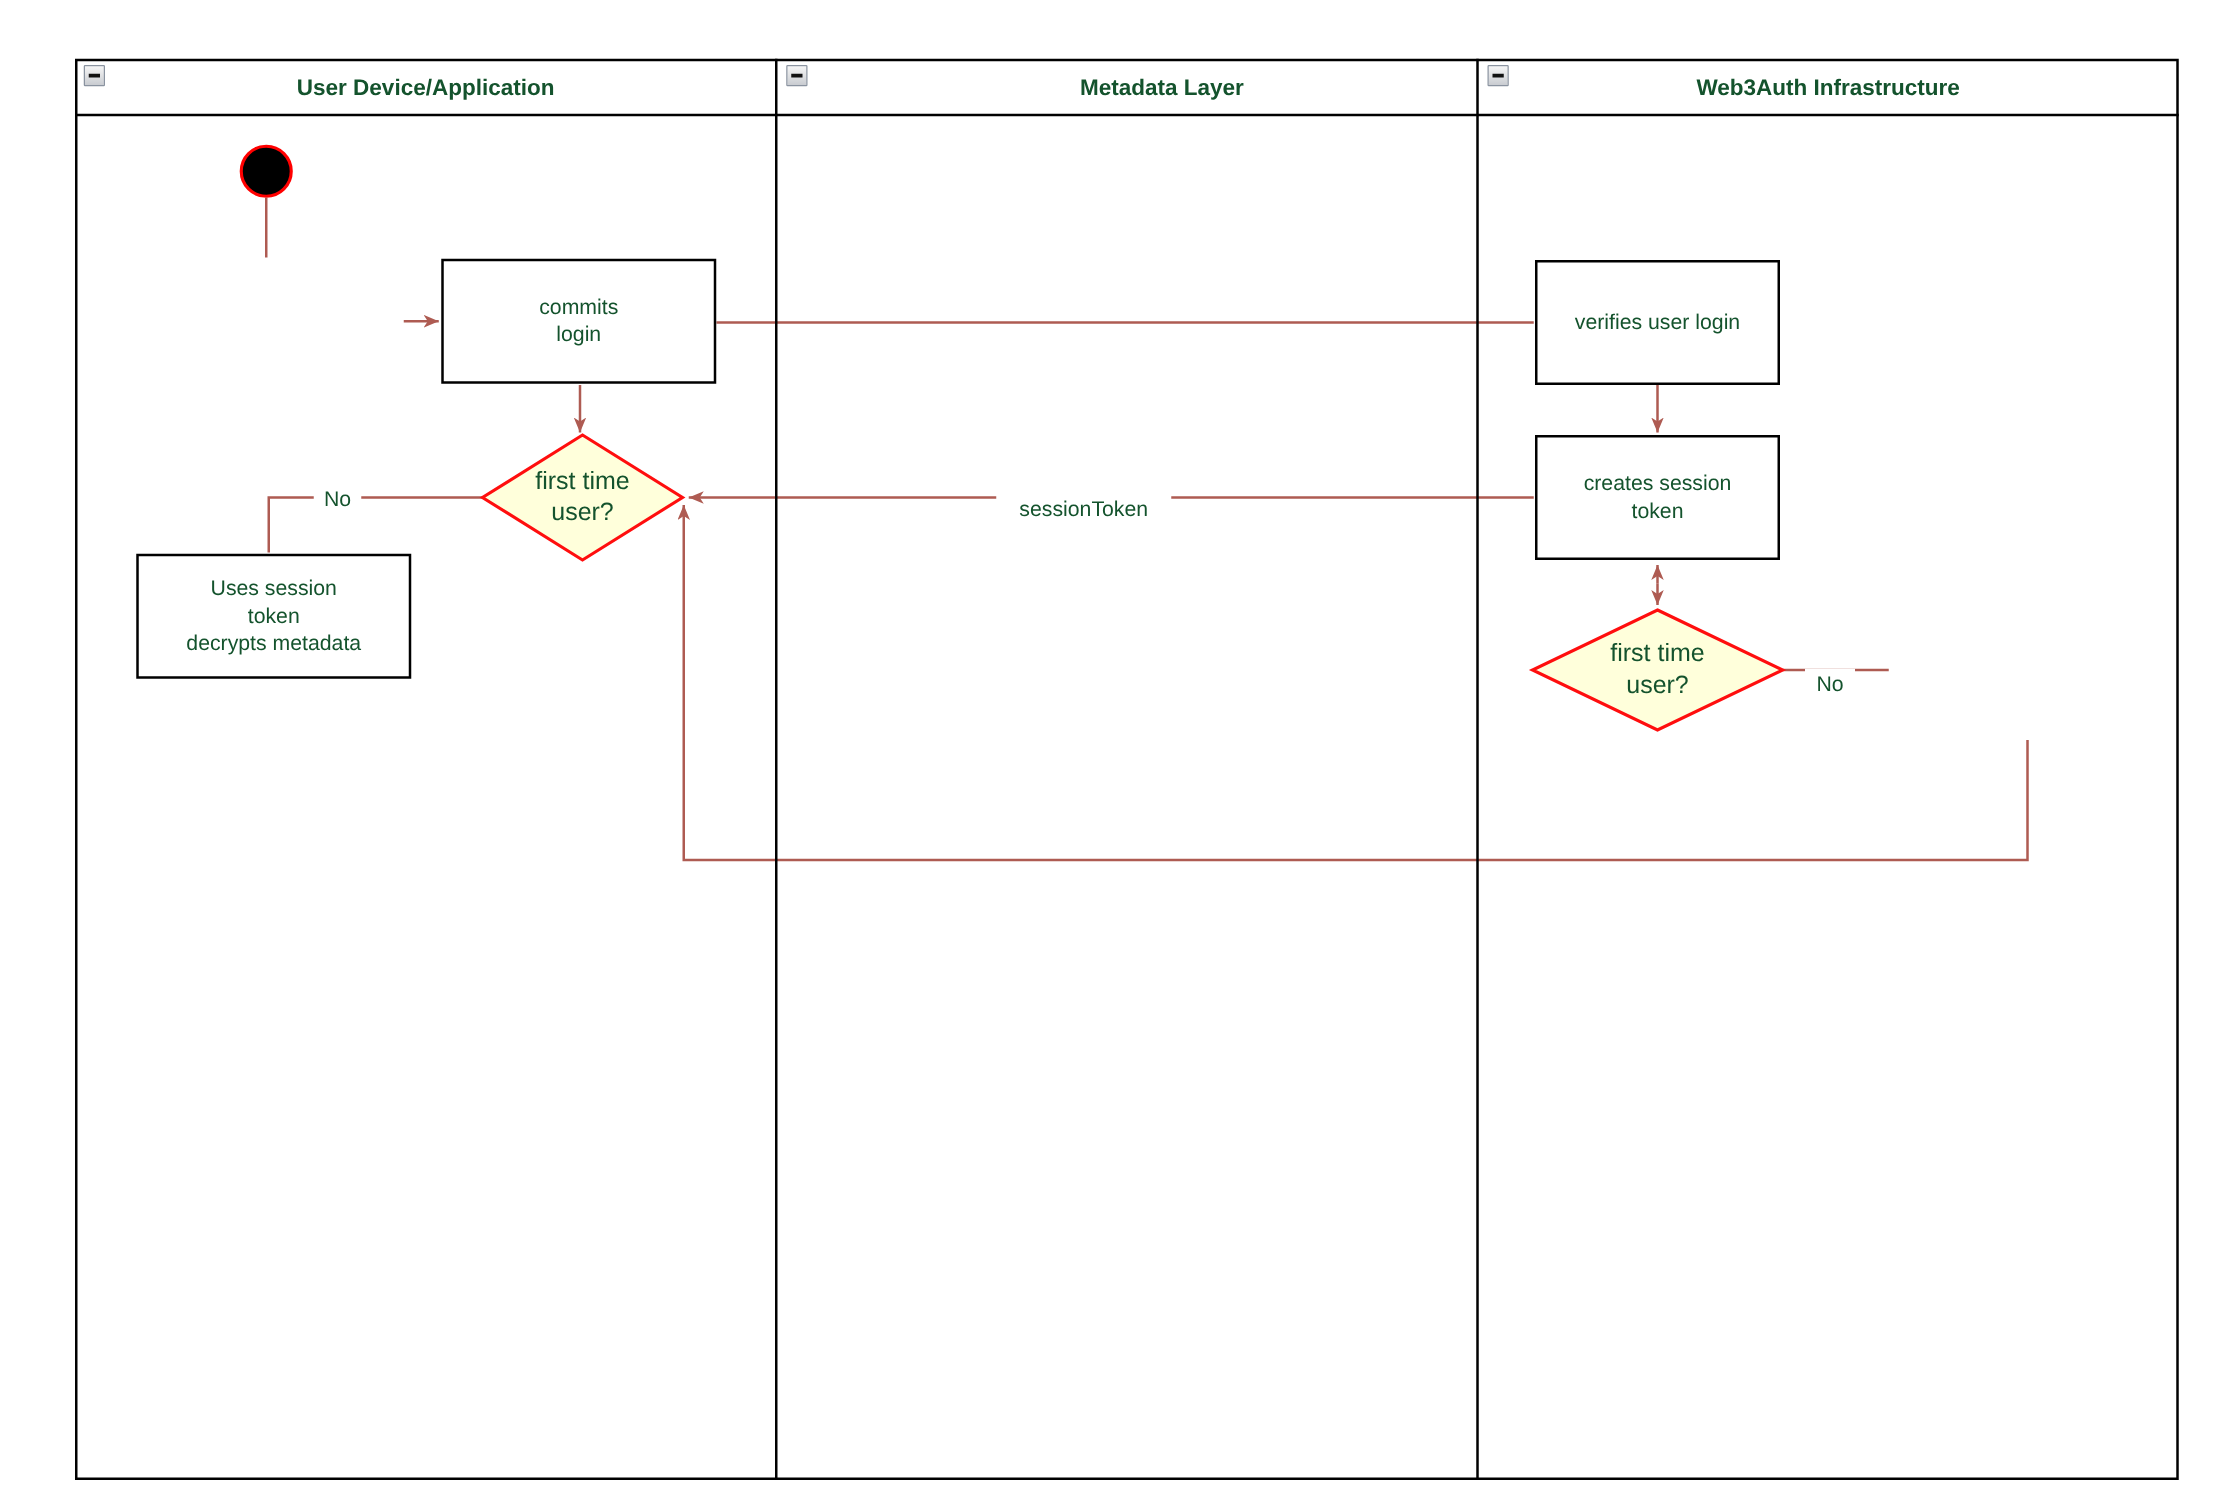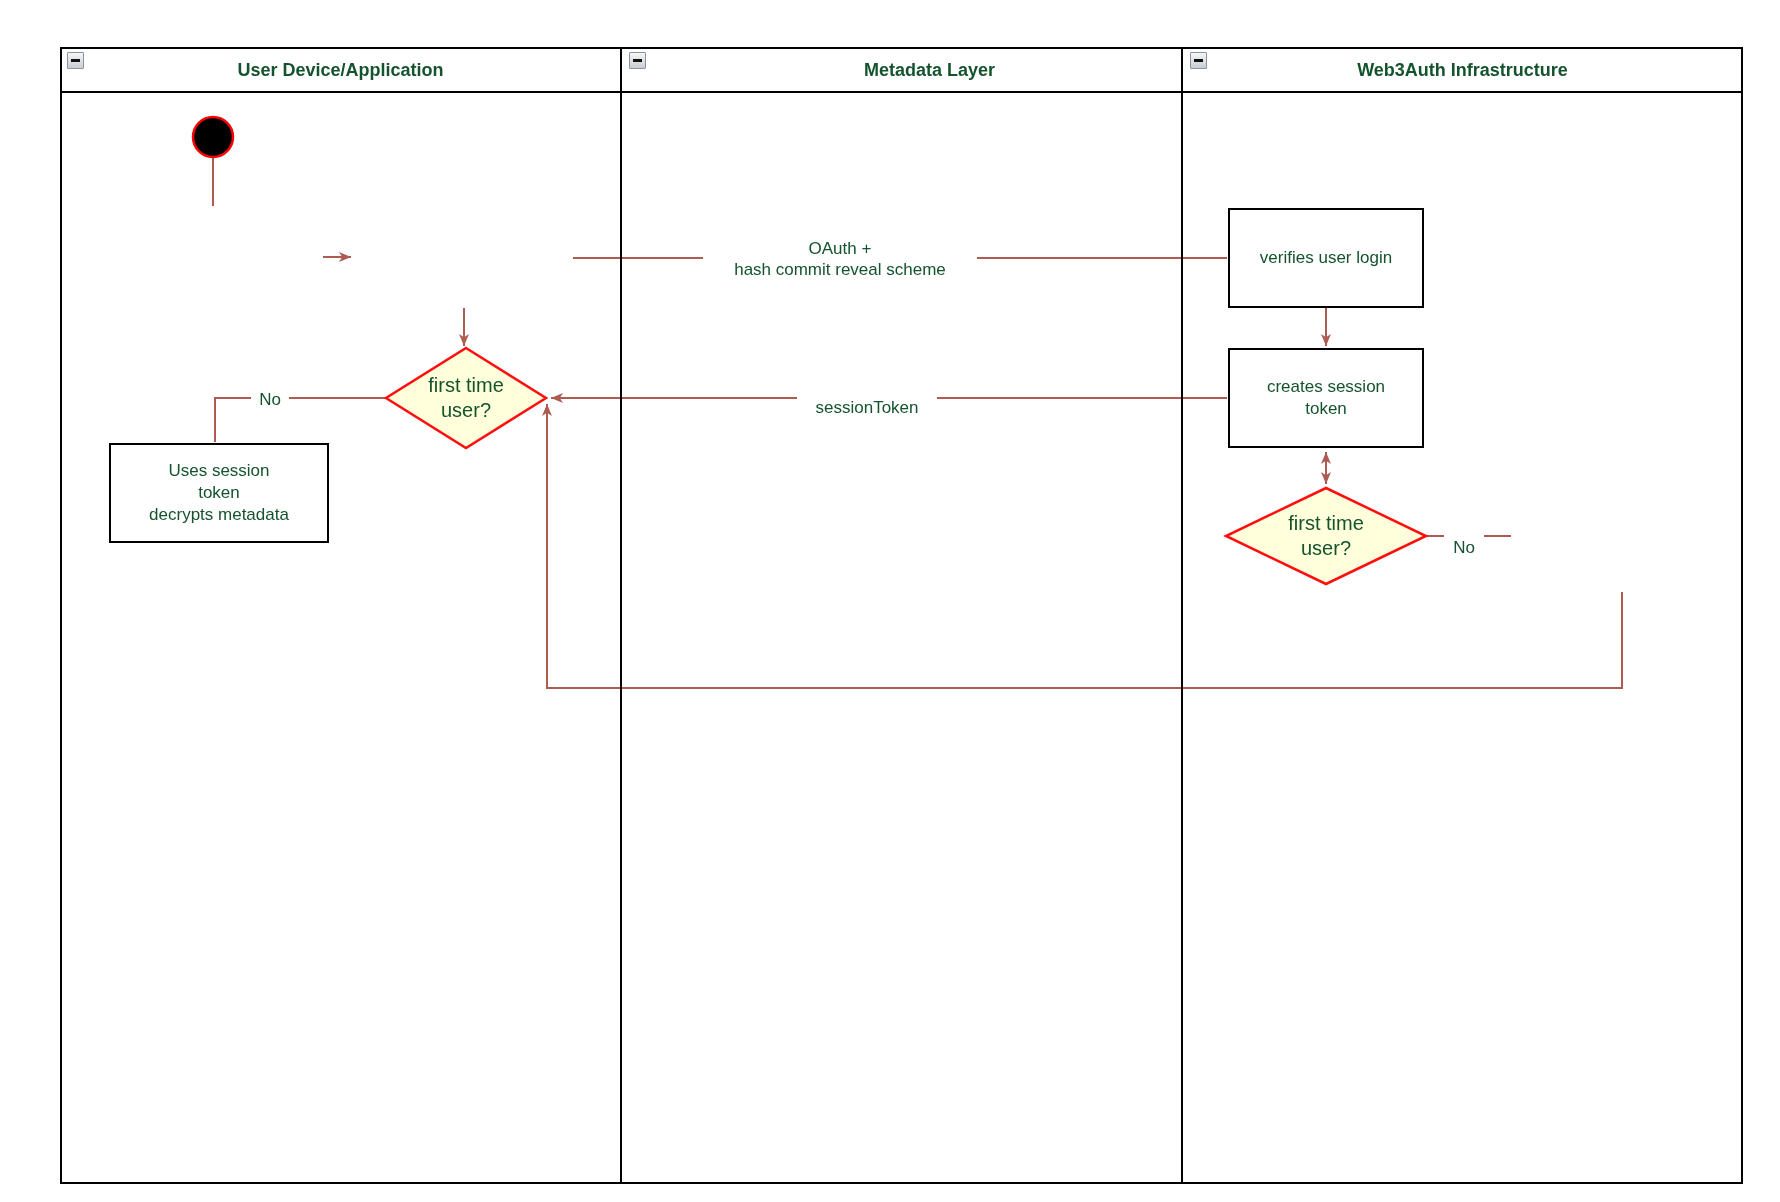--- a/index.html
+++ b/index.html
@@ -94,6 +94,8 @@
     <span class="bar"></span>
   </div>
 
+  <div class="abs node" style="left:353px; top:207px; width:220px; height:100px;">commits
+login</div>
   <div class="abs node" style="left:109px; top:443px; width:220px; height:100px;">Uses session
 token
 decrypts metadata</div>

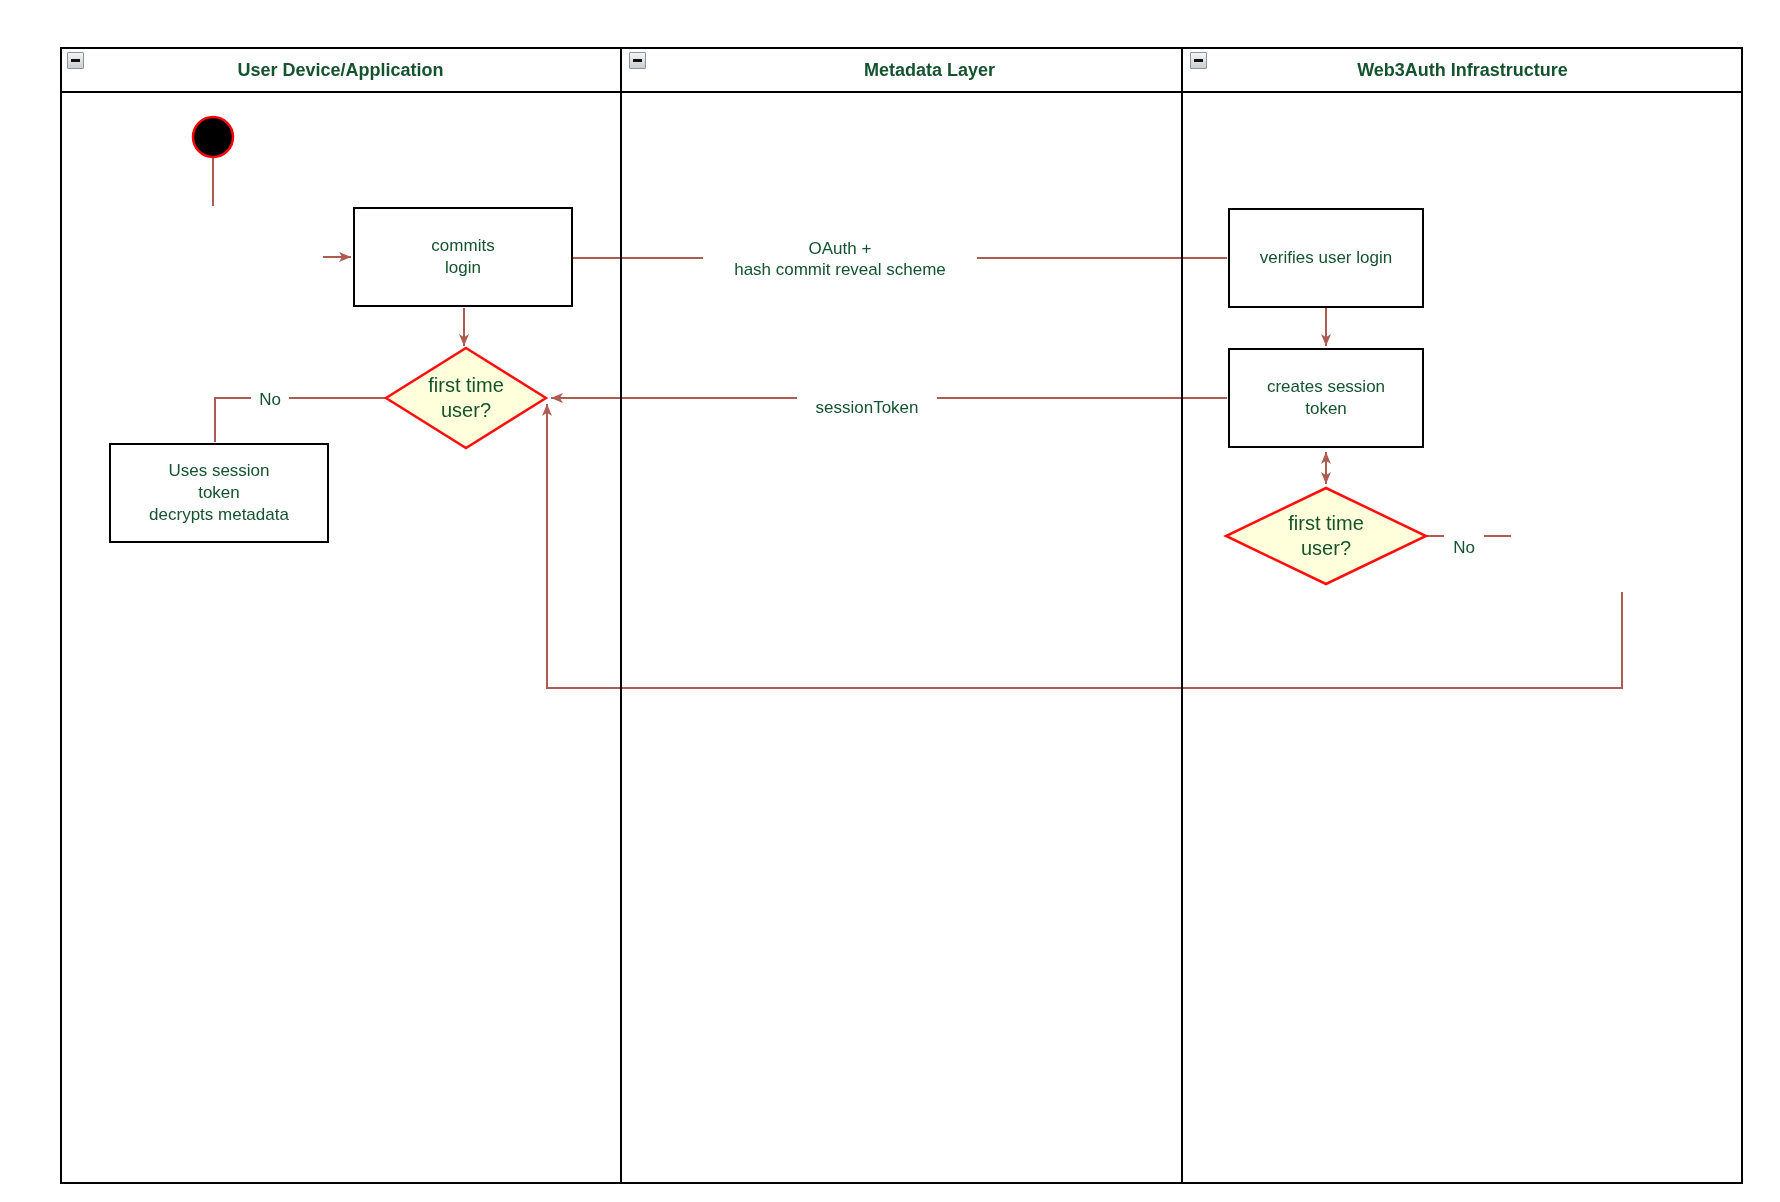--- a/index.html
+++ b/index.html
@@ -108,8 +108,6 @@
   <div class="abs diamond-label" style="left:1256px; top:501px; width:140px; height:70px;">first time
 user?</div>
 
-  <div class="abs edge-label" style="left:703px; top:236px; width:274px; height:46px;">OAuth +
-hash commit reveal scheme</div>
   <div class="abs edge-label" style="left:797px; top:382px; width:140px; height:27px;margin-top:12px;">sessionToken</div>
   <div class="abs edge-label" style="left:251px; top:388px; width:38px; height:24px;">No</div>
   <div class="abs edge-label" style="left:1444px; top:535px; width:40px; height:25px;">No</div>

